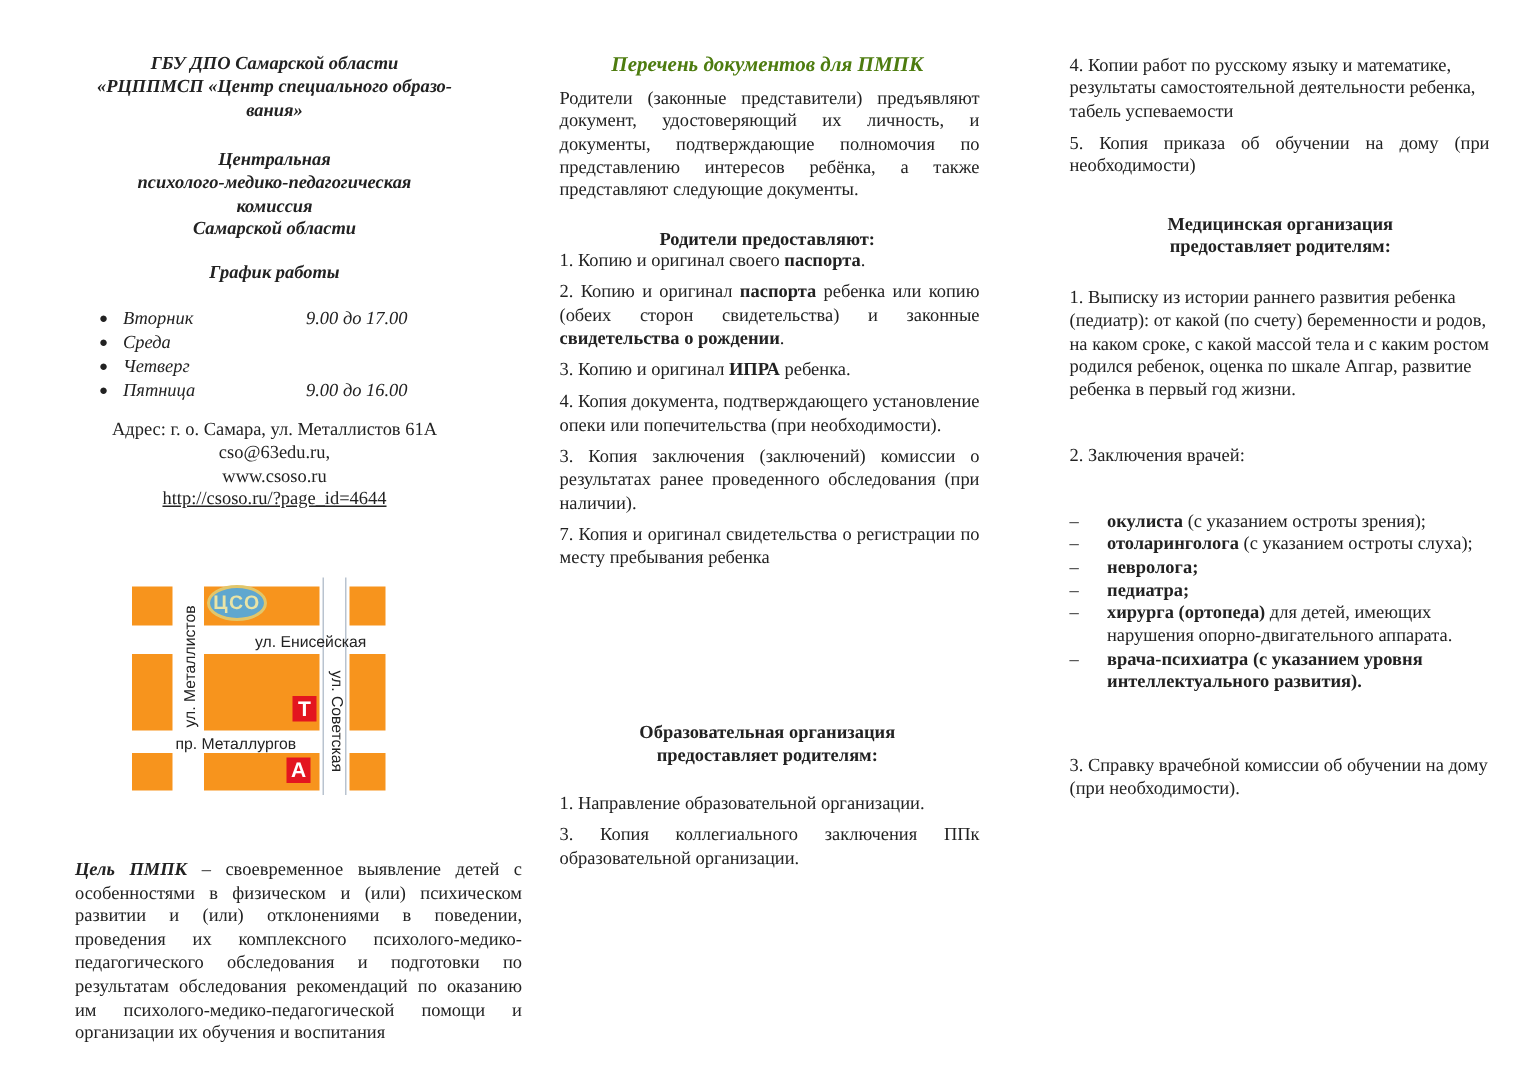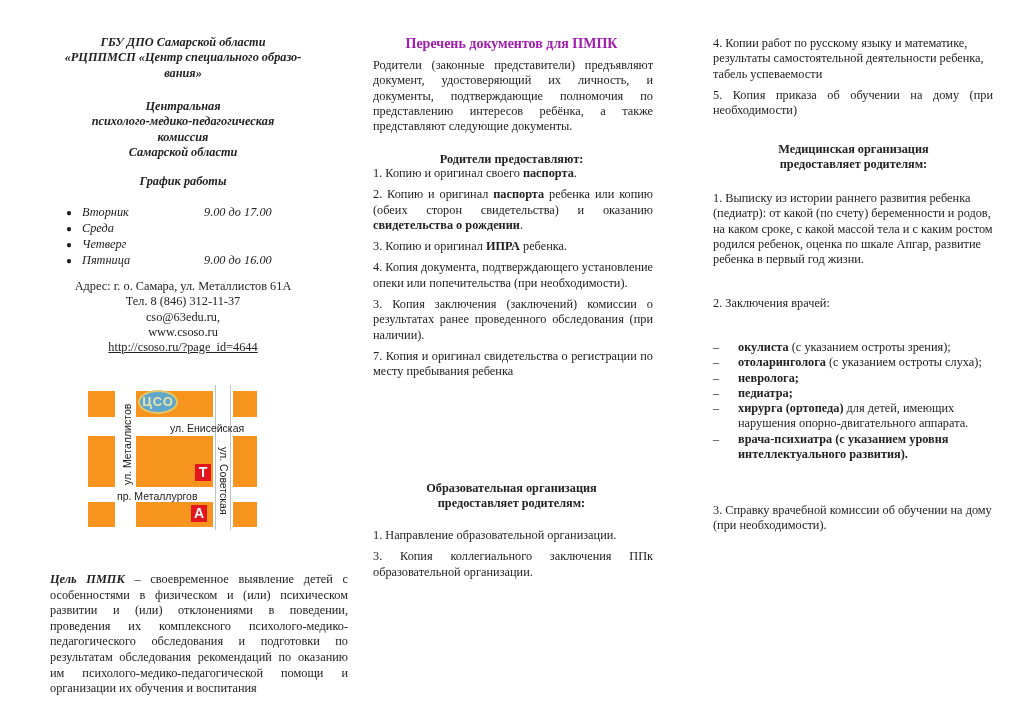--- a/index.html
+++ b/index.html
@@ -28,7 +28,7 @@
   .goal { position: absolute; top: 572px; left: 34px; width: 298px; text-align: justify; line-height: 15.6px; margin-left: 16px; }
 
   
-  .title-red { color: #a21caf; font-weight: bold; font-size: 14px; text-align: center; }
+  .title-red { color: #4d7c0f; font-weight: bold; font-style: italic; font-size: 14px; text-align: center; }
   .item { margin-top: 6px; text-align: justify; }
   .sect { font-weight: bold; text-align: center; }
 

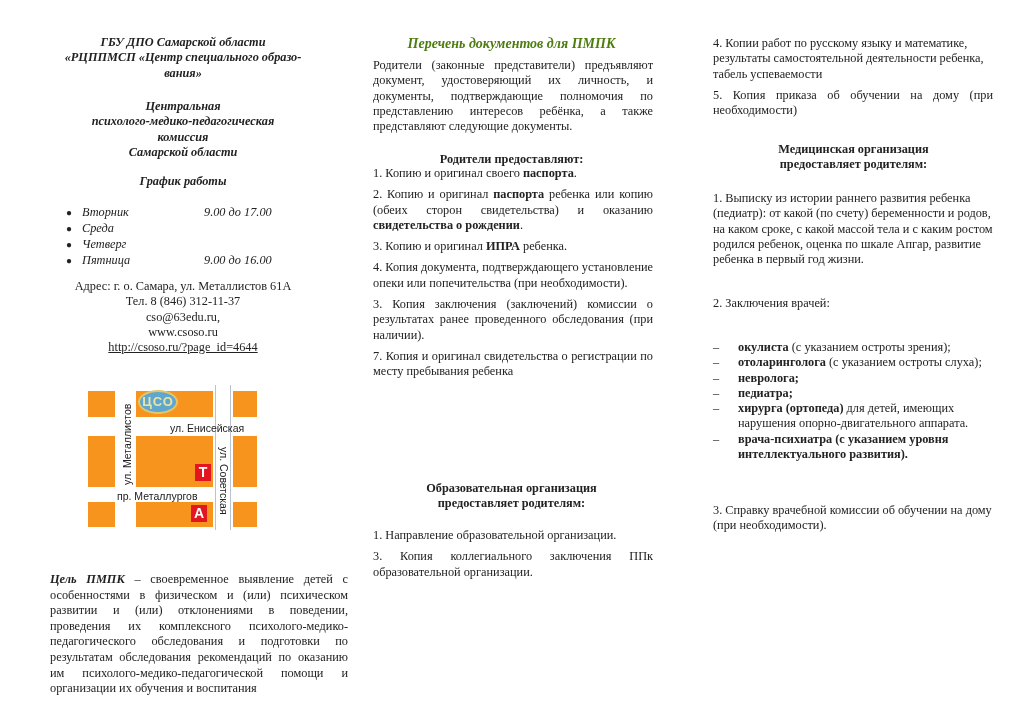--- a/index.html
+++ b/index.html
@@ -123,7 +123,7 @@
 
   <div class="abs" style="top:166px; left:373px; width:280px;">
     <p class="just"><span>1.  Копию и оригинал своего </span><b>паспорта</b><span>.</span></p>
-    <p class="item"><span>2. Копию и оригинал </span><b>паспорта</b><span> ребенка или копию (обеих сторон свидетельства) и оказанию </span><b>свидетельства о рождении</b><span>.</span></p>
+    <p class="item"><span>2. Копию и оригинал </span><b>паспорта</b><span> ребенка или копию (обеих сторон свидетельства) и законные </span><b>свидетельства о рождении</b><span>.</span></p>
     <p class="item"><span>3.  Копию и оригинал </span><b>ИПРА</b><span> ребенка.</span></p>
     <p class="item">4. Копия документа, подтверждающего установление опеки или попечительства (при необходимости).</p>
     <p class="item">3.  Копия заключения (заключений) комиссии о результатах ранее проведенного обследования (при наличии).</p>

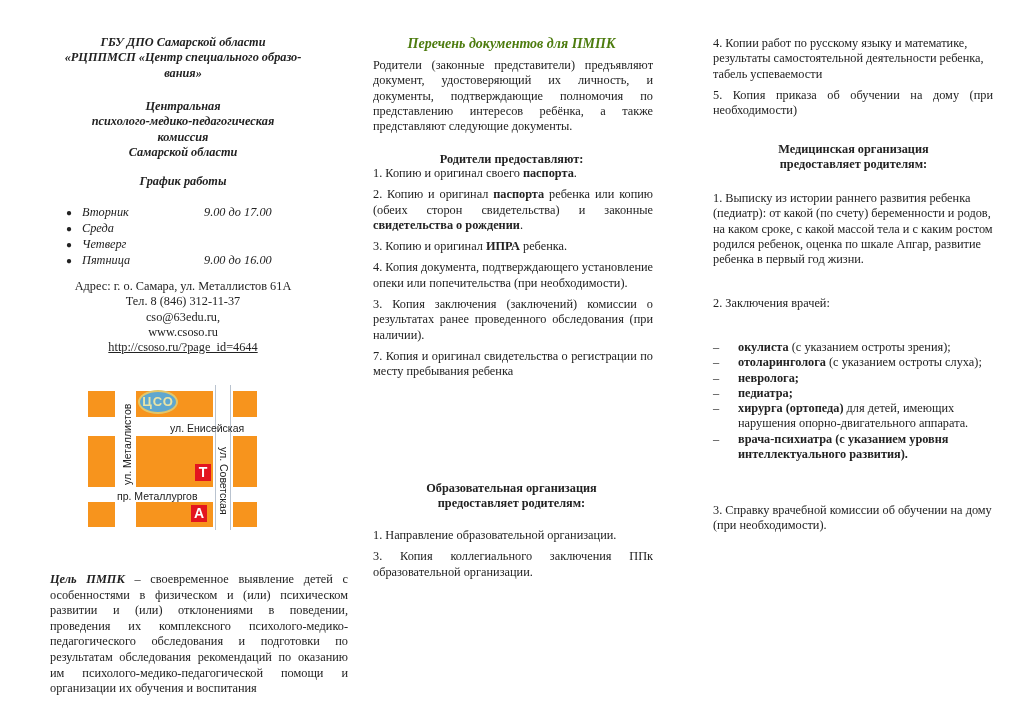--- a/index.html
+++ b/index.html
@@ -80,7 +80,6 @@
 
   <div class="contacts">
     <div>Адрес: г. о. Самара, ул. Металлистов 61А</div>
-    <div>Тел. 8 (846) 312-11-37</div>
     <div>cso@63edu.ru,</div>
     <div>www.csoso.ru</div>
     <div><a class="link">http://csoso.ru/?page_id=4644</a></div>

